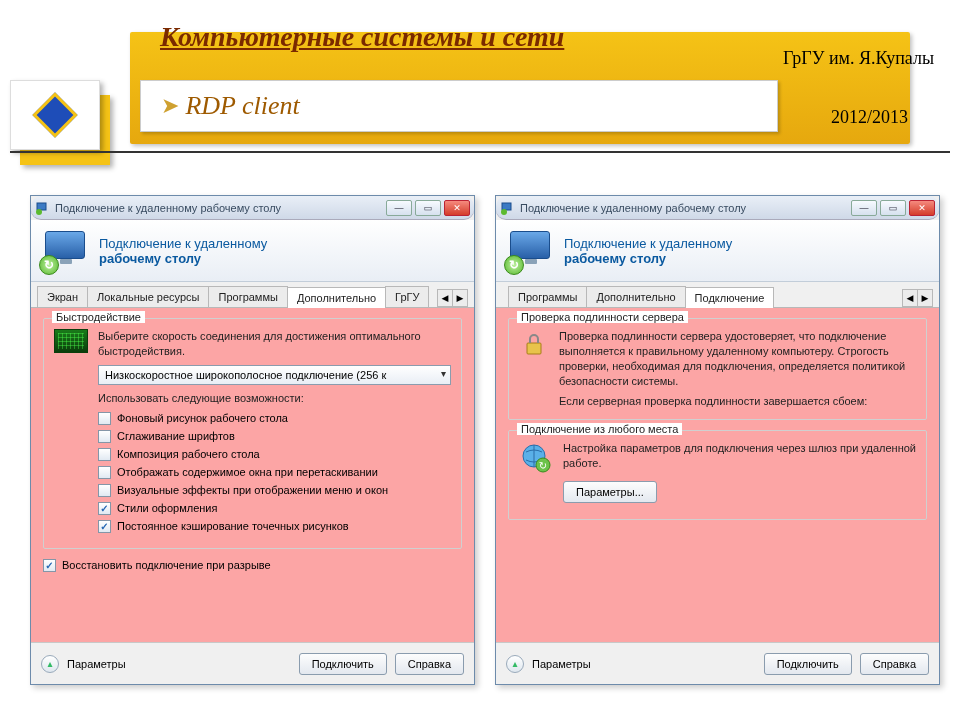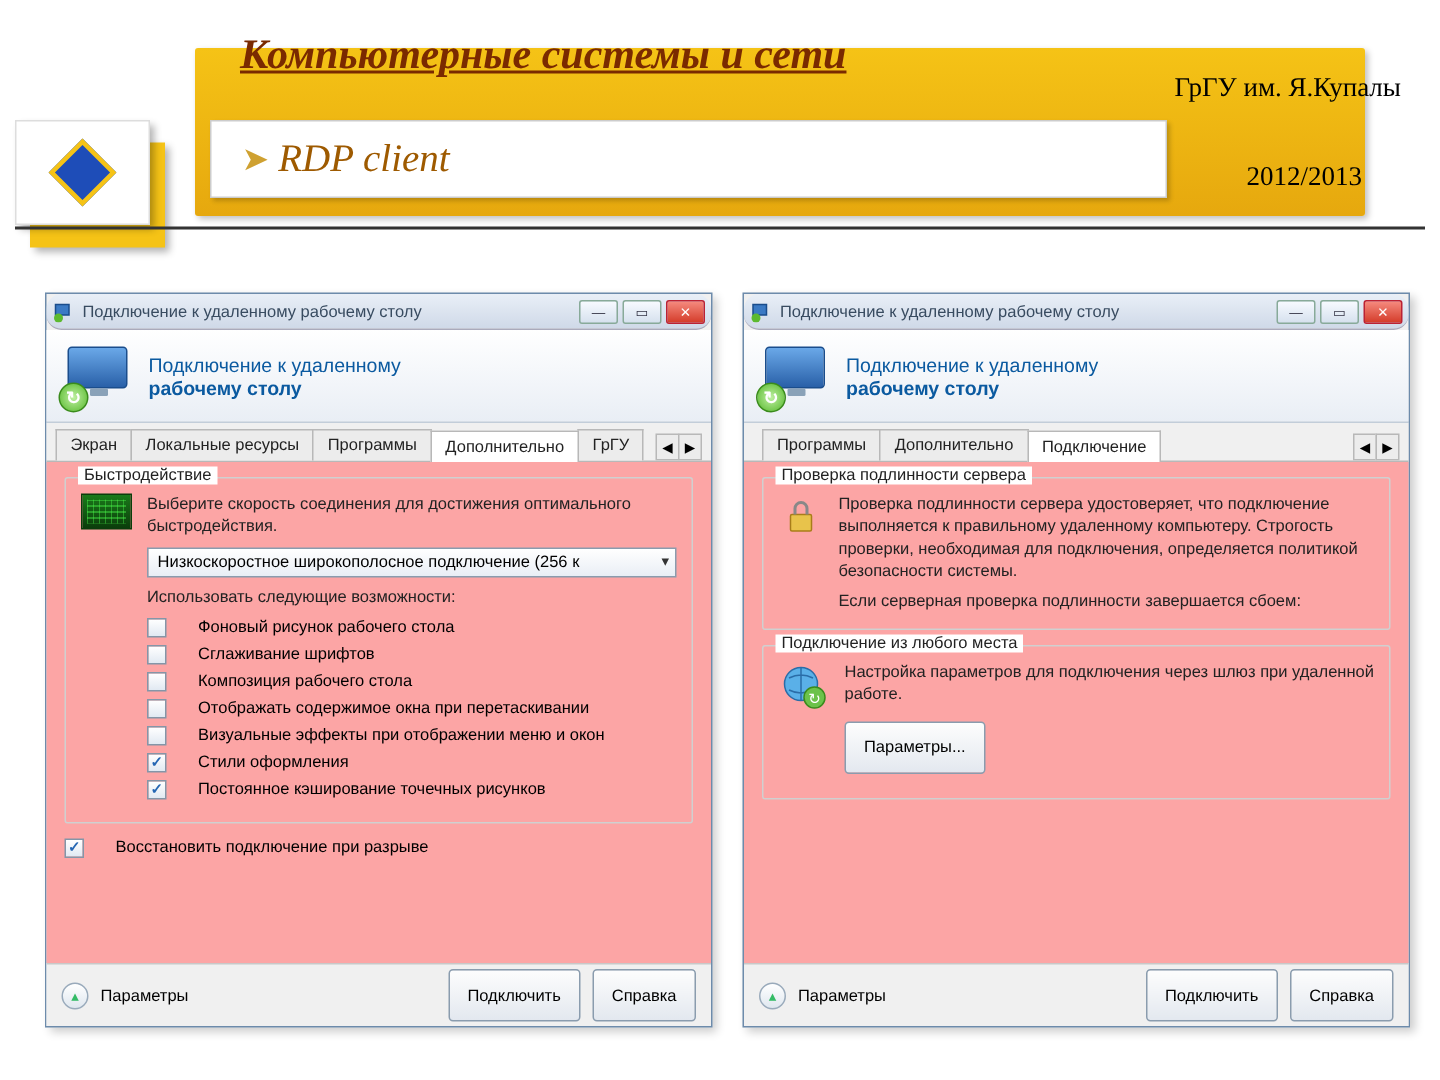--- a/index.html
+++ b/index.html
@@ -296,7 +296,7 @@
   .chklist { margin: 6px 0 0 0; }
   .chk {
     display: flex; align-items: center;
-    gap: 21px;
+    gap: 6px;
     margin: 5px 0;
     font-size: 11px;
   }

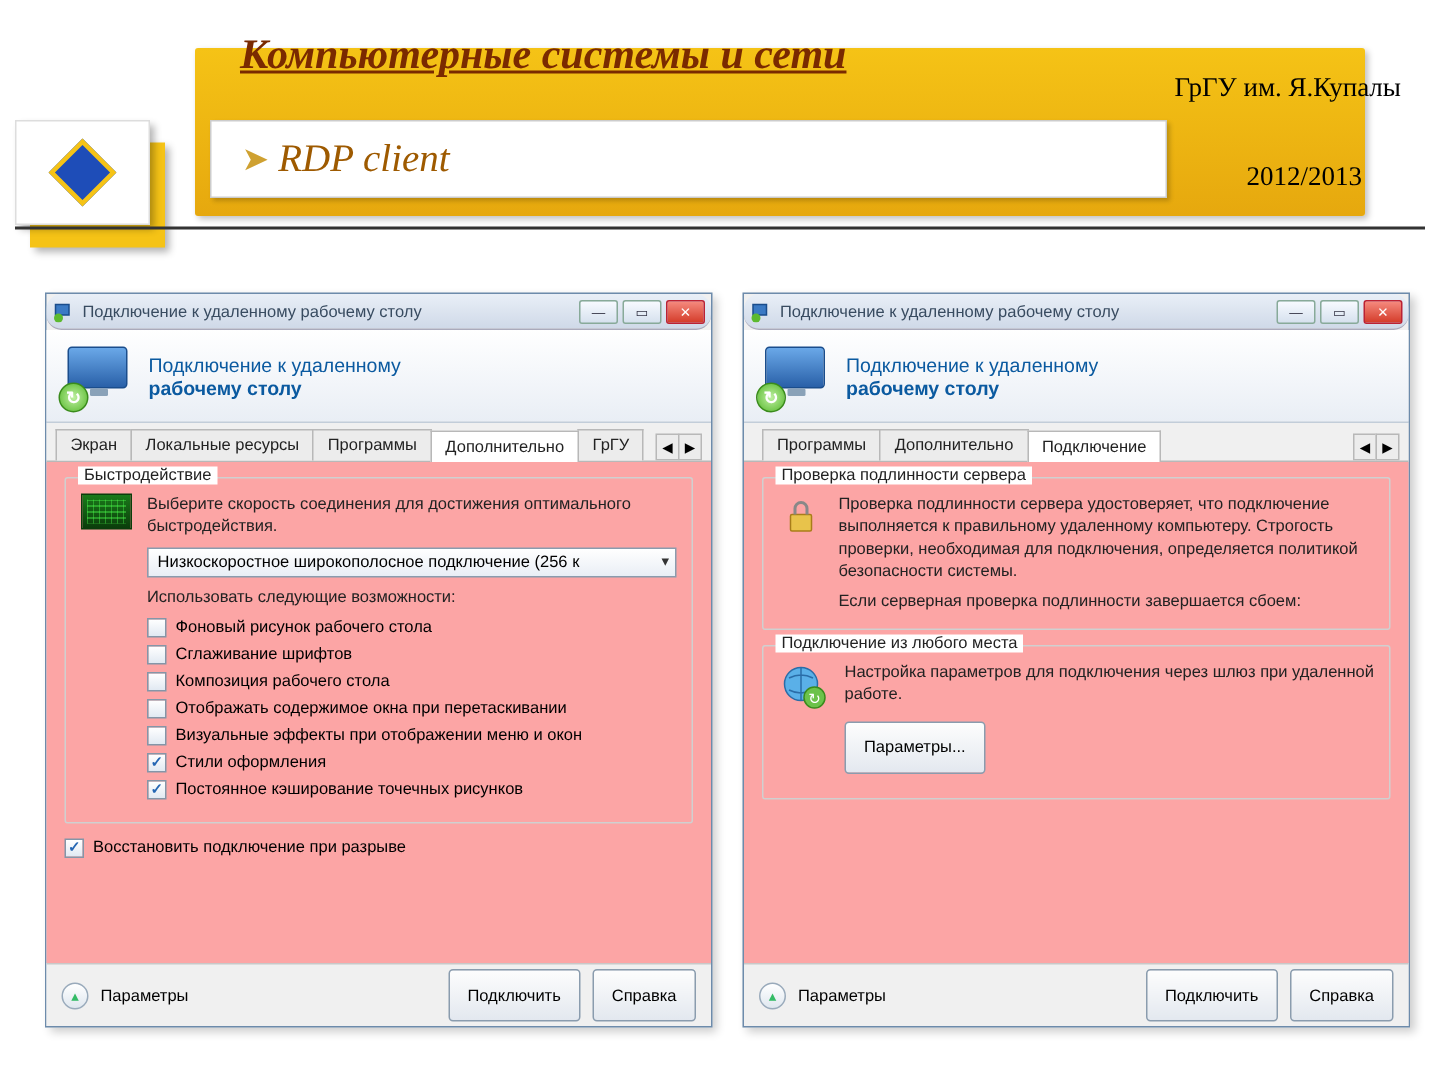--- a/index.html
+++ b/index.html
@@ -311,7 +311,7 @@
   .link { color: #0b5aa0; text-decoration: underline; font-size: 11px; }
 
   .btn {
-    height: 35px;
+    height: 22px;
     padding: 0 12px;
     border: 1px solid #8a9cae;
     background: linear-gradient(#fdfdfd, #e3e8ef);

